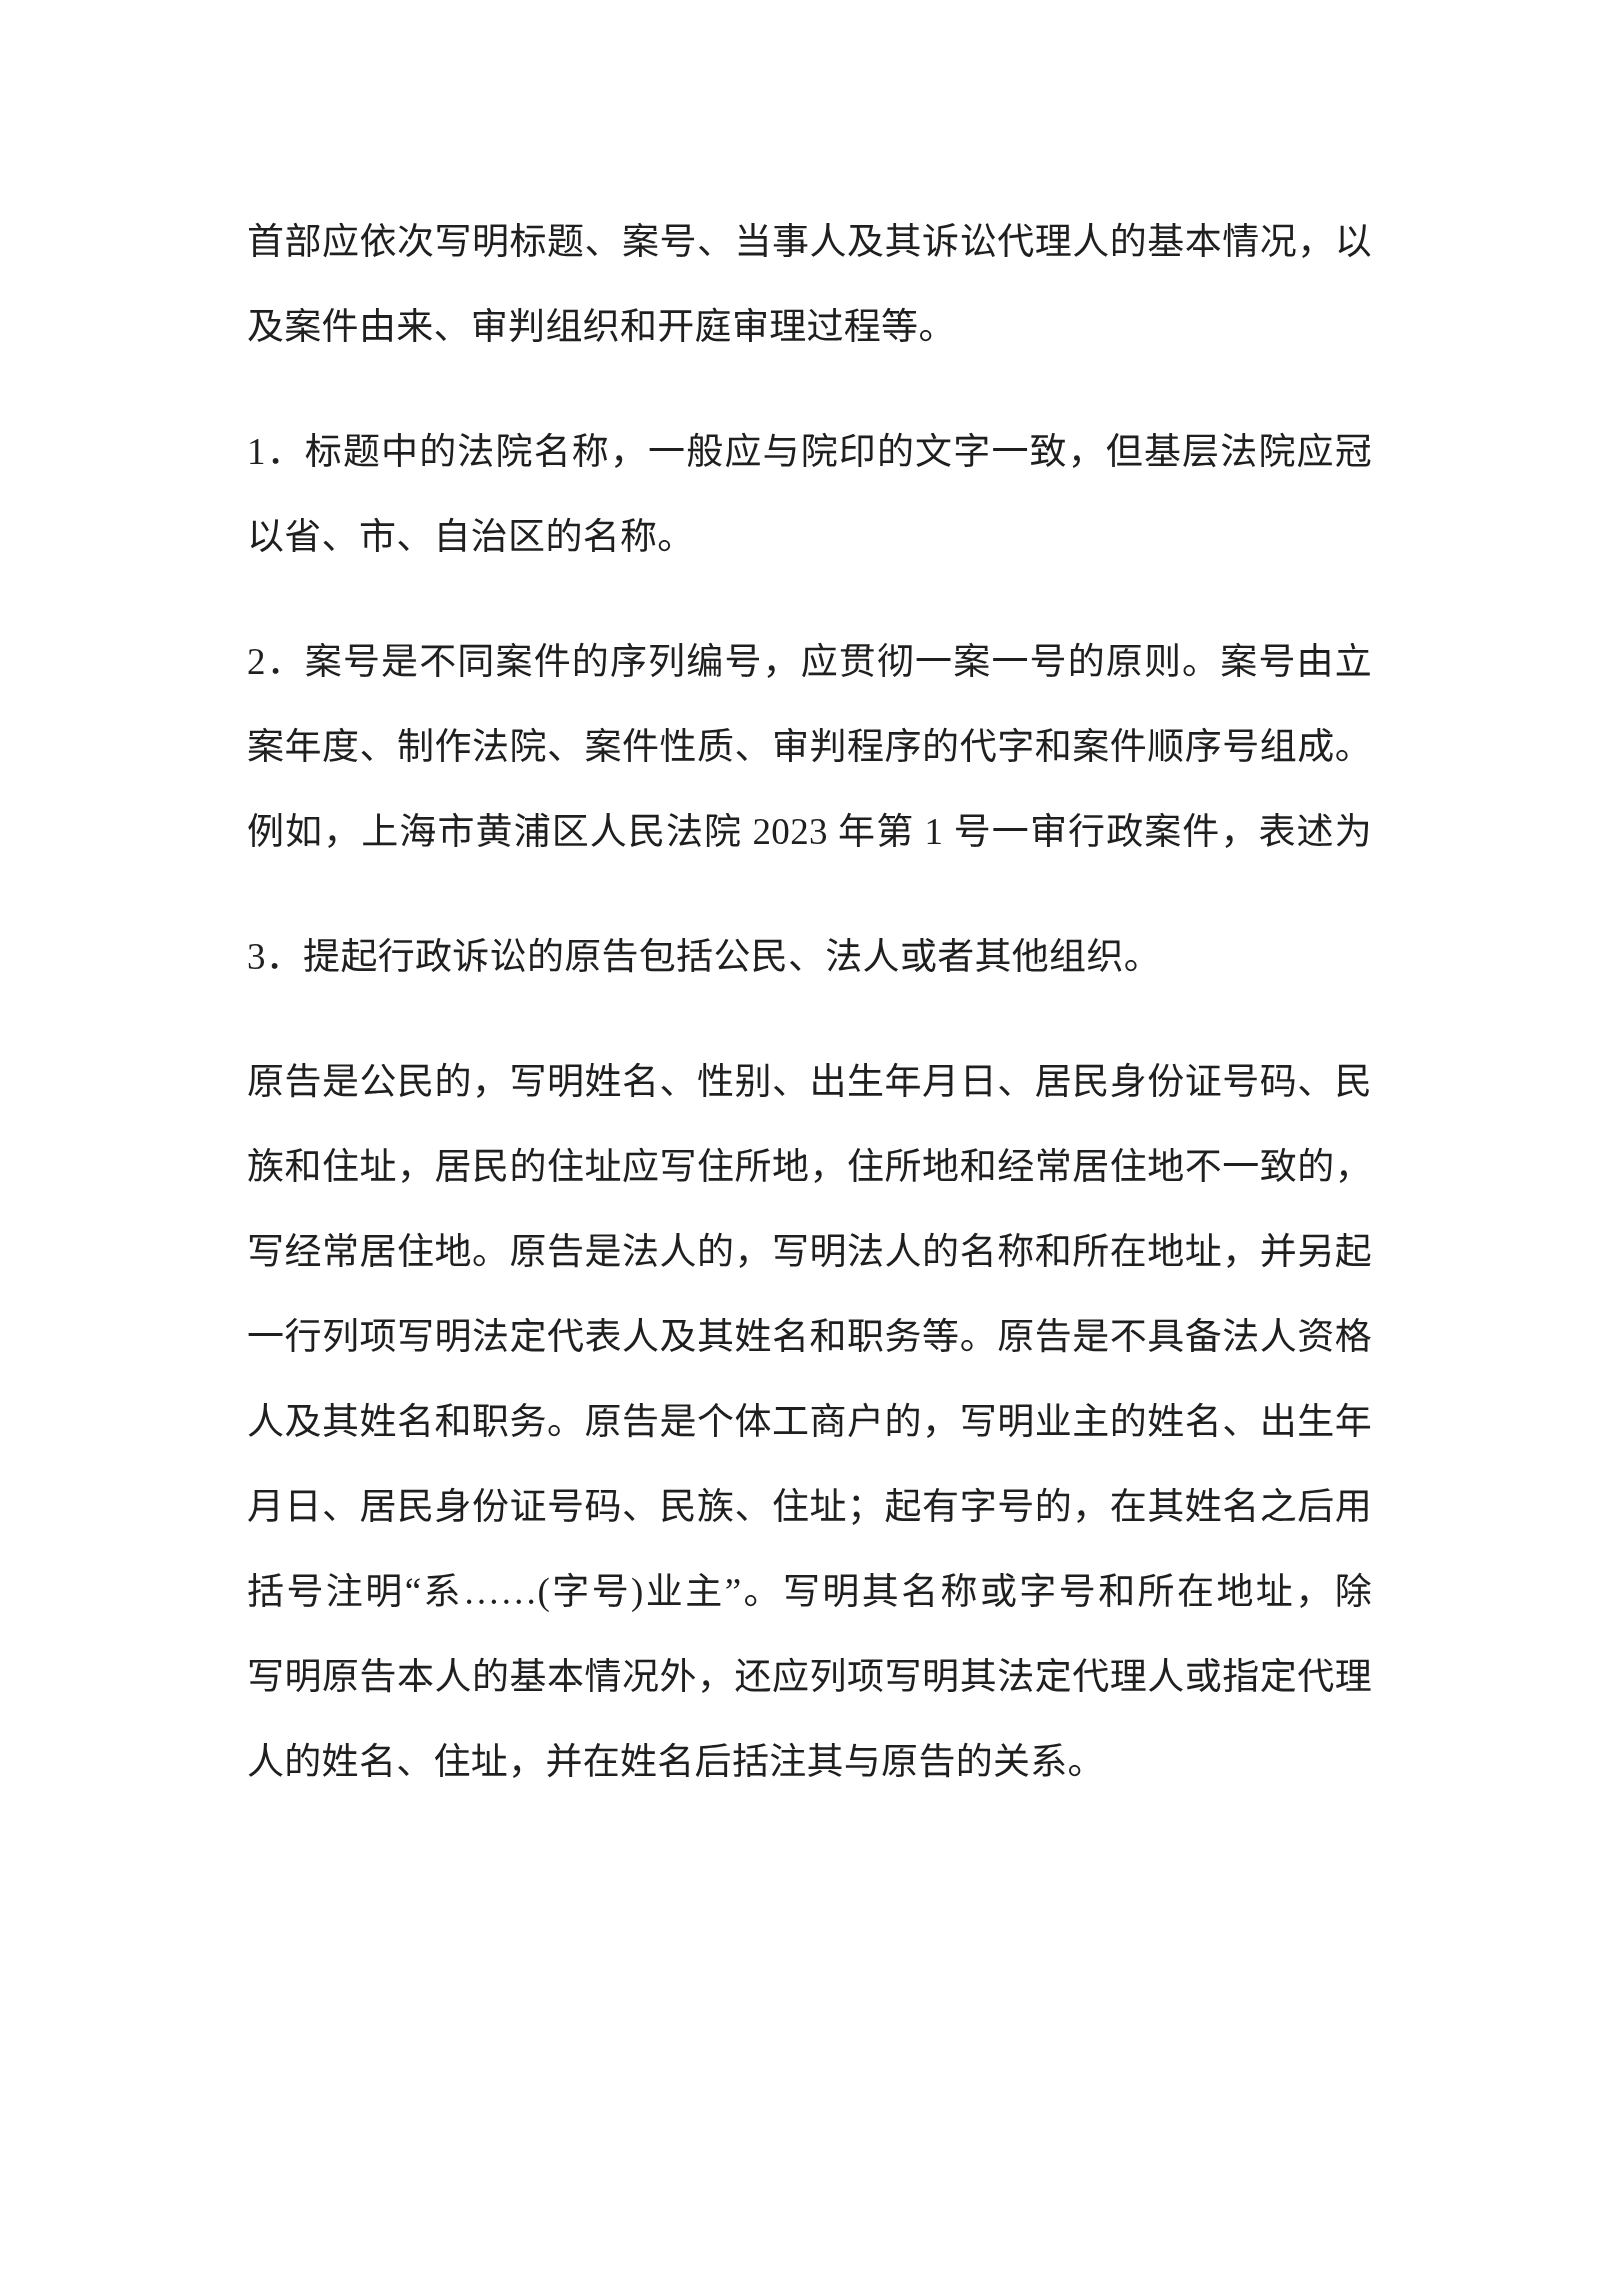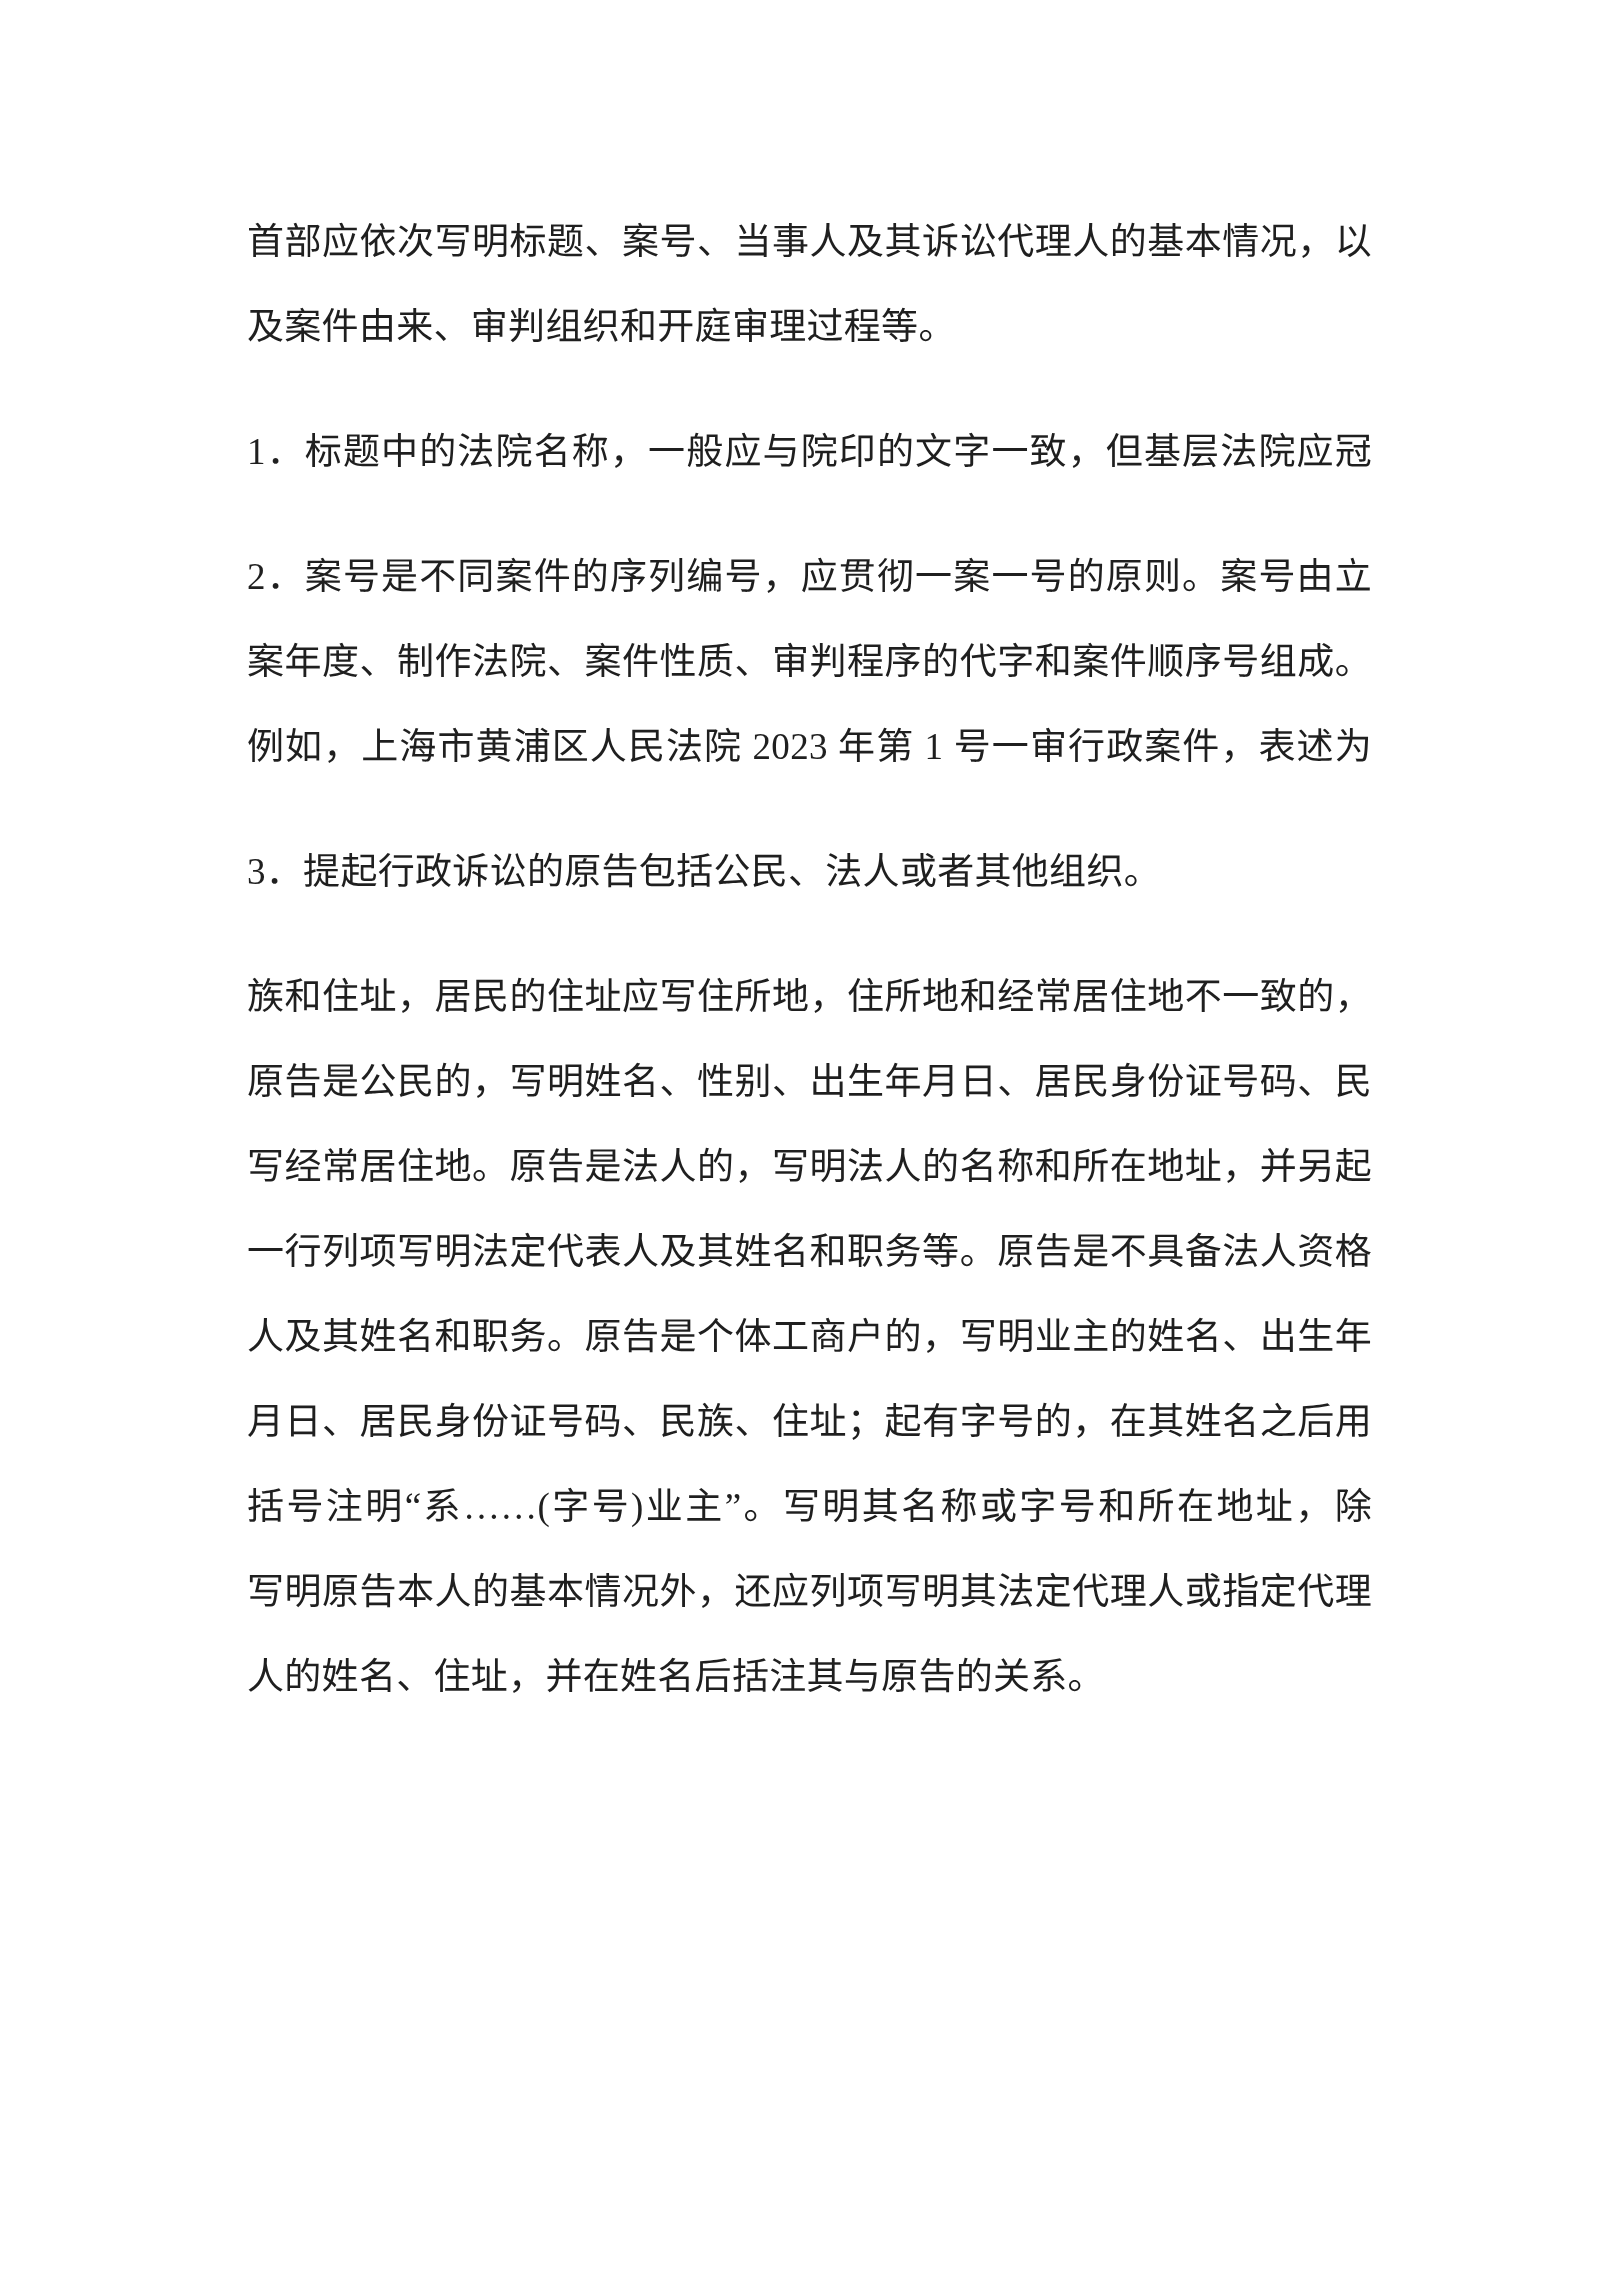--- a/index.html
+++ b/index.html
@@ -52,6 +52,7 @@
 
     <p class="para">
       <span class="line">1．标题中的法院名称，一般应与院印的文字一致，但基层法院应冠</span>
+      <span class="line last">以省、市、自治区的名称。</span>
     </p>
 
     <p class="para">

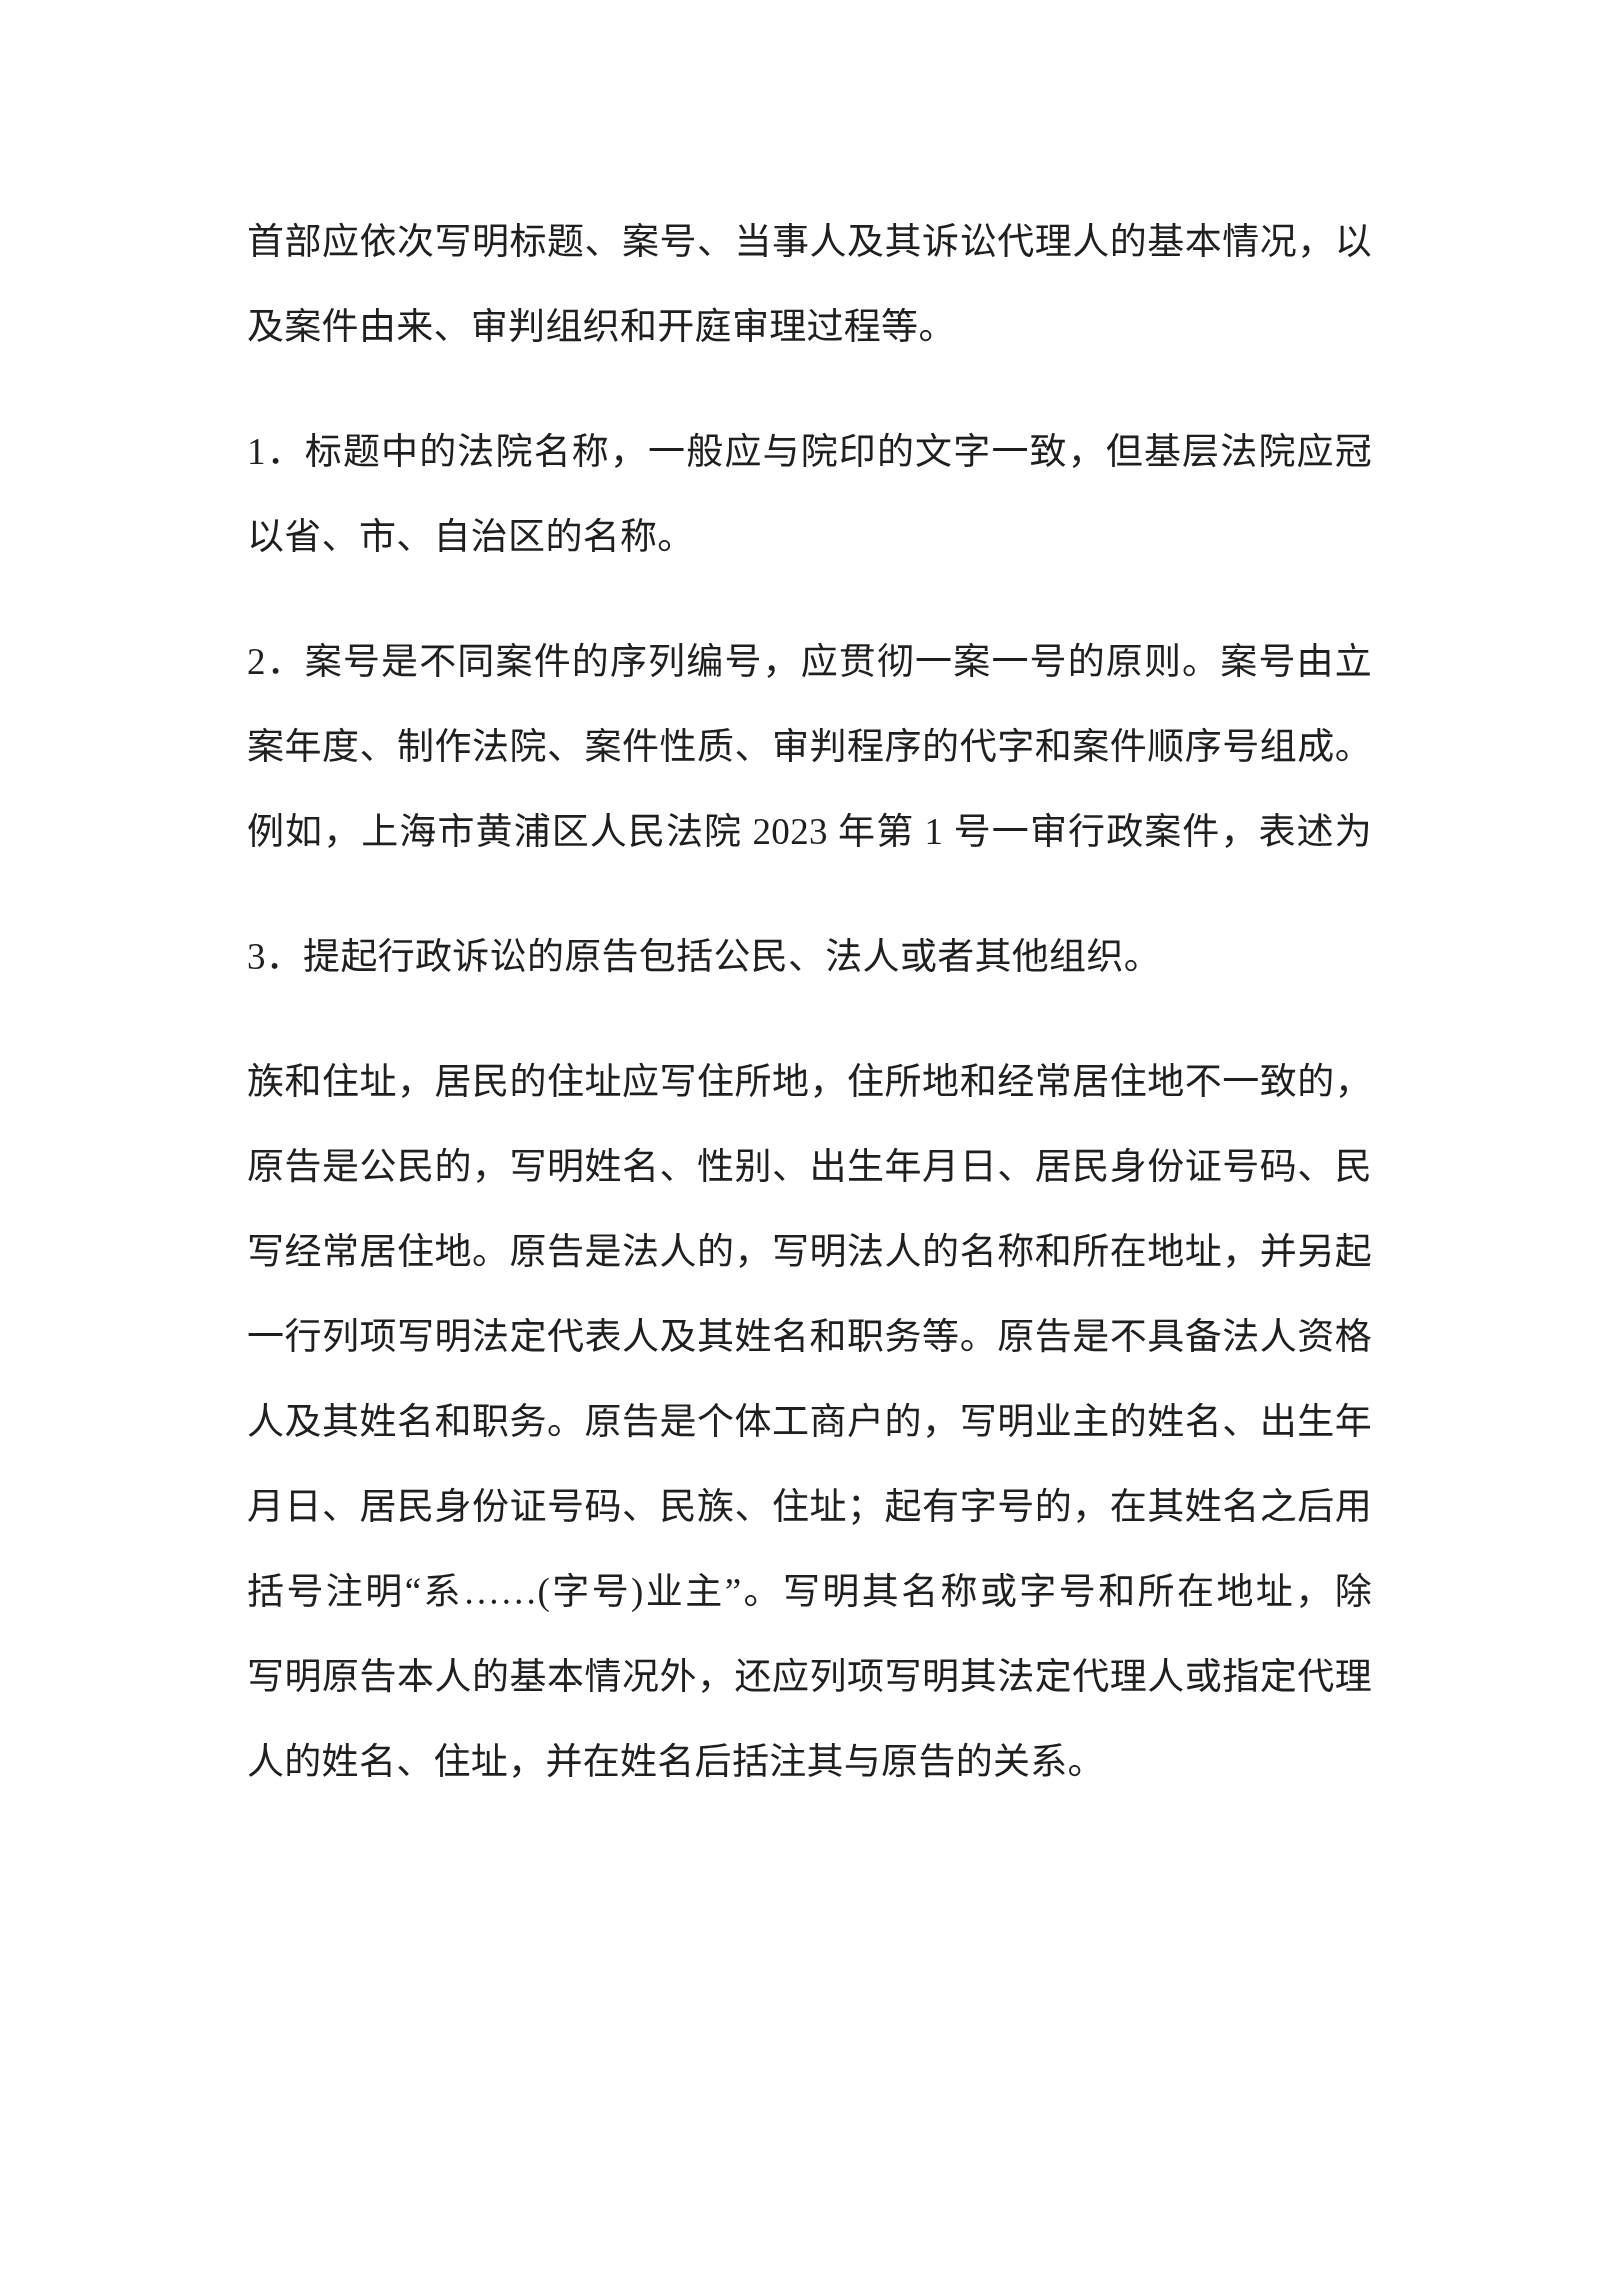--- a/index.html
+++ b/index.html
@@ -66,8 +66,8 @@
     </p>
 
     <p class="para">
+      <span class="line">原告是公民的，写明姓名、性别、出生年月日、居民身份证号码、民</span>
       <span class="line">族和住址，居民的住址应写住所地，住所地和经常居住地不一致的，</span>
-      <span class="line">原告是公民的，写明姓名、性别、出生年月日、居民身份证号码、民</span>
       <span class="line">写经常居住地。原告是法人的，写明法人的名称和所在地址，并另起</span>
       <span class="line">一行列项写明法定代表人及其姓名和职务等。原告是不具备法人资格</span>
       <span class="line">人及其姓名和职务。原告是个体工商户的，写明业主的姓名、出生年</span>

